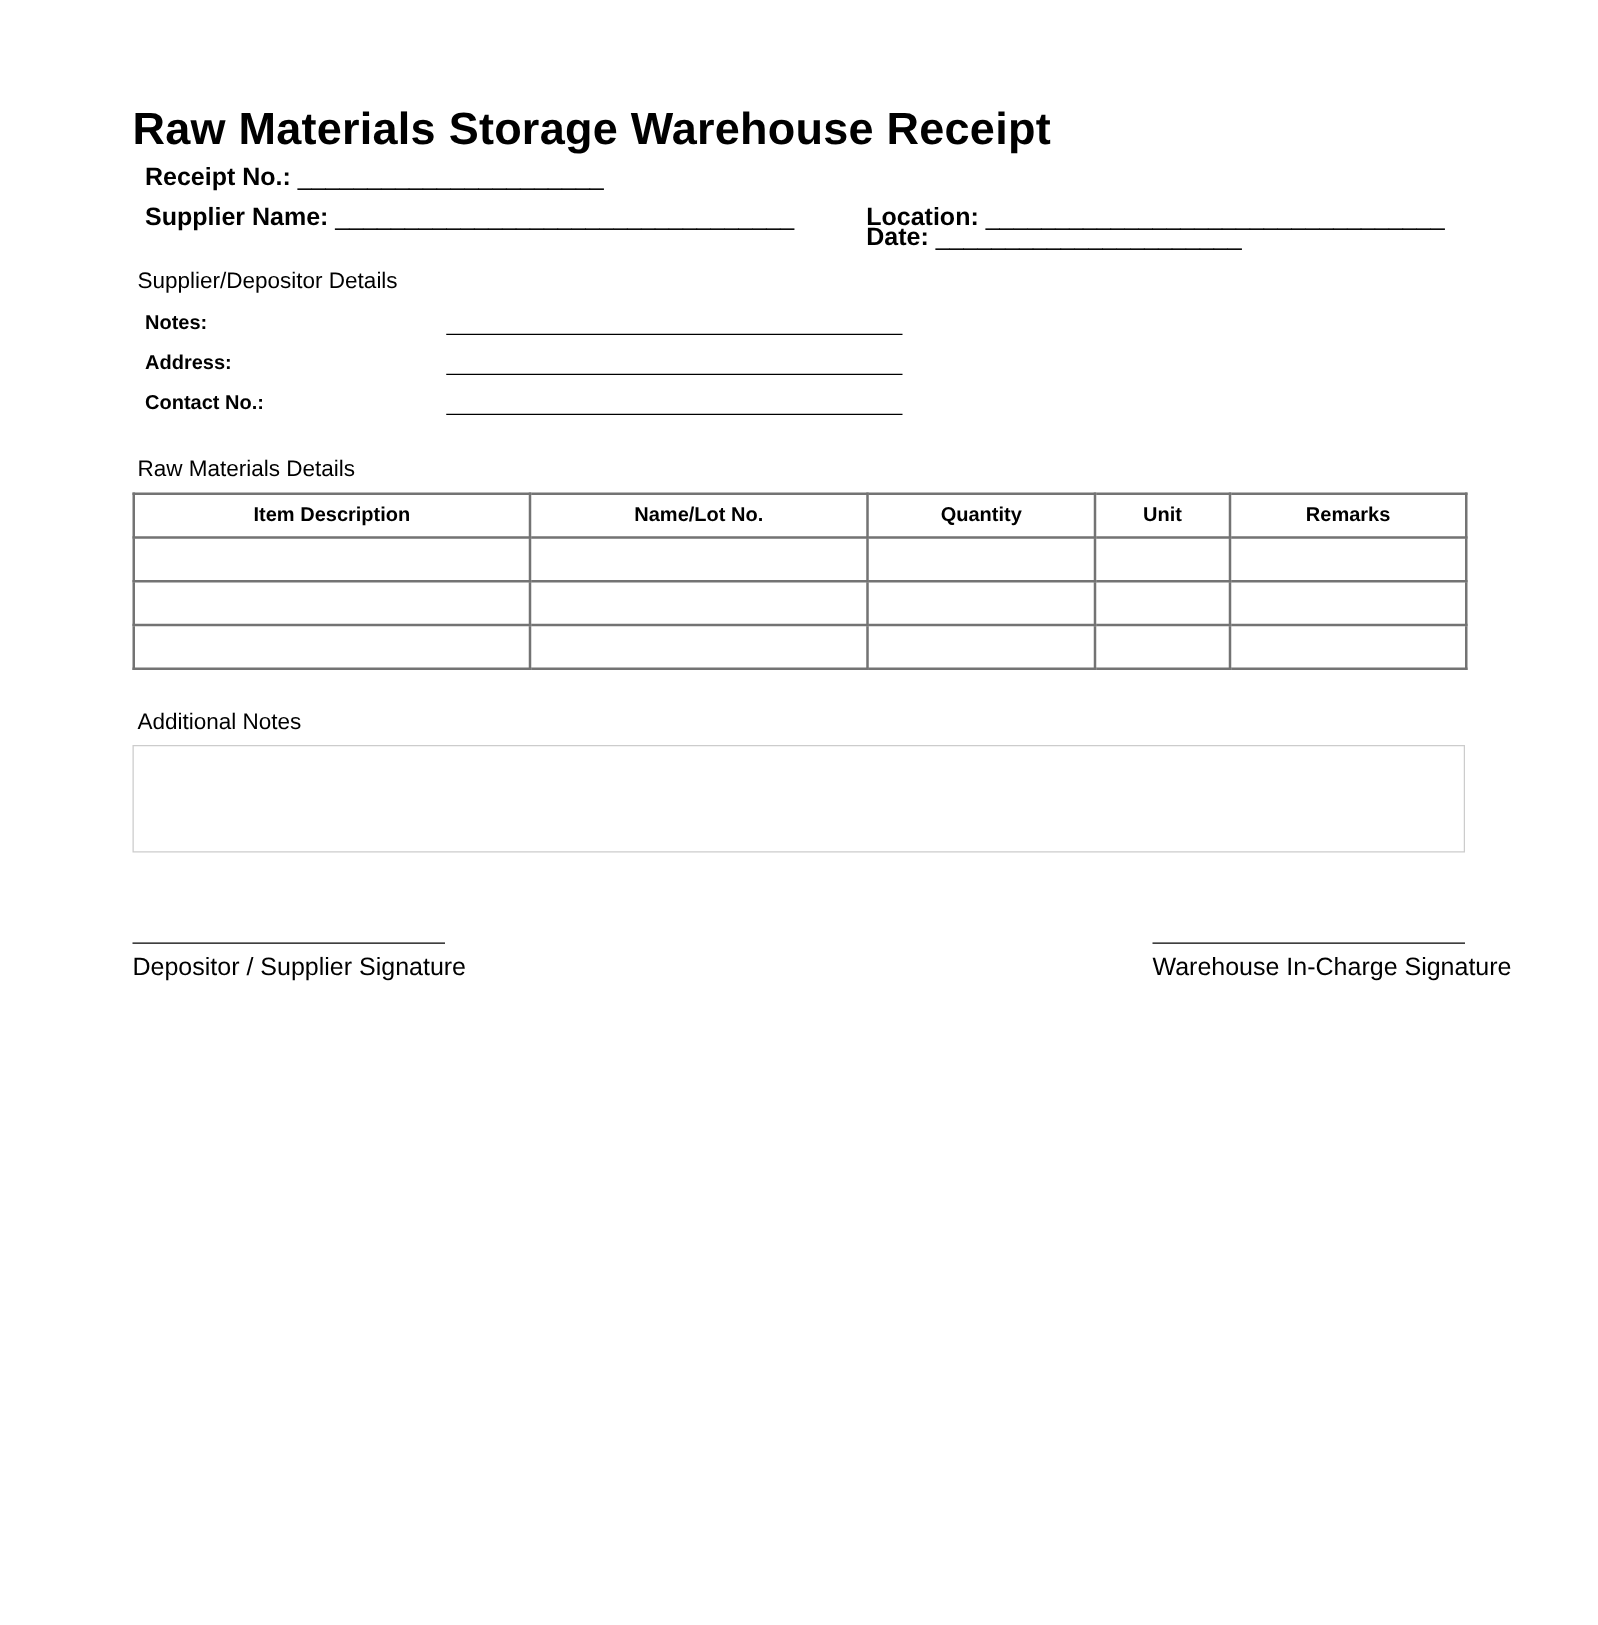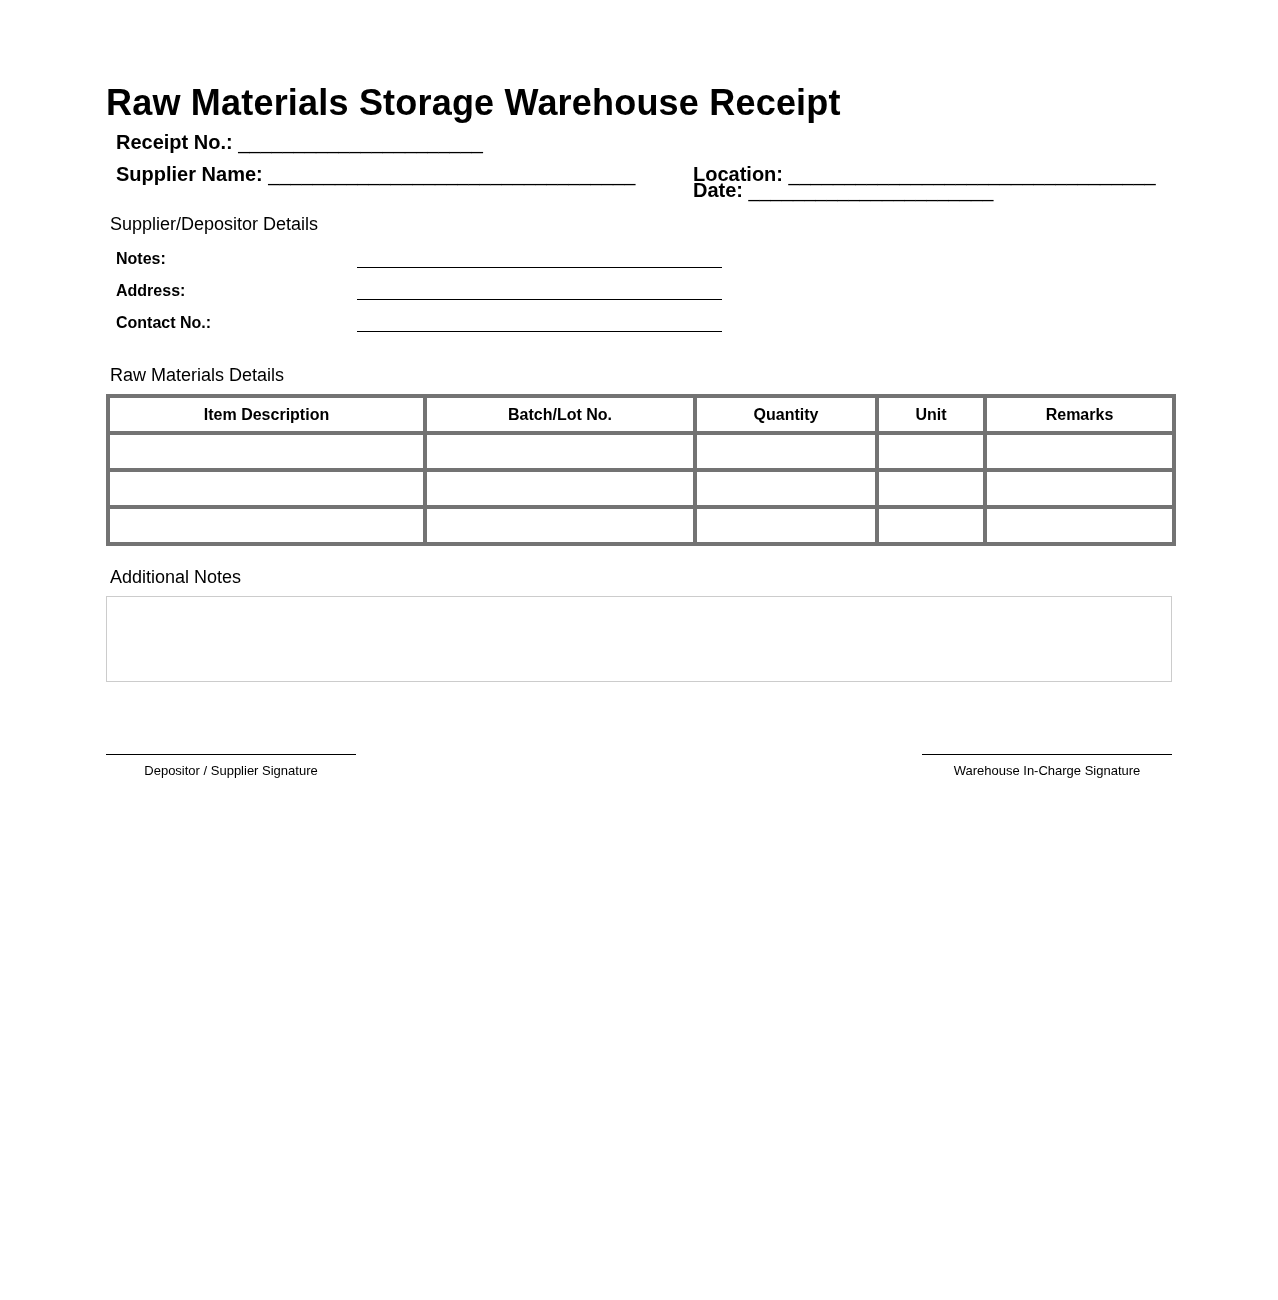--- a/index.html
+++ b/index.html
@@ -79,7 +79,7 @@
     }
     table.materials th,
     table.materials td {
-      border: 4px solid #737373;
+      border: 2px solid #737373;
       height: 33px;
       padding: 0;
     }

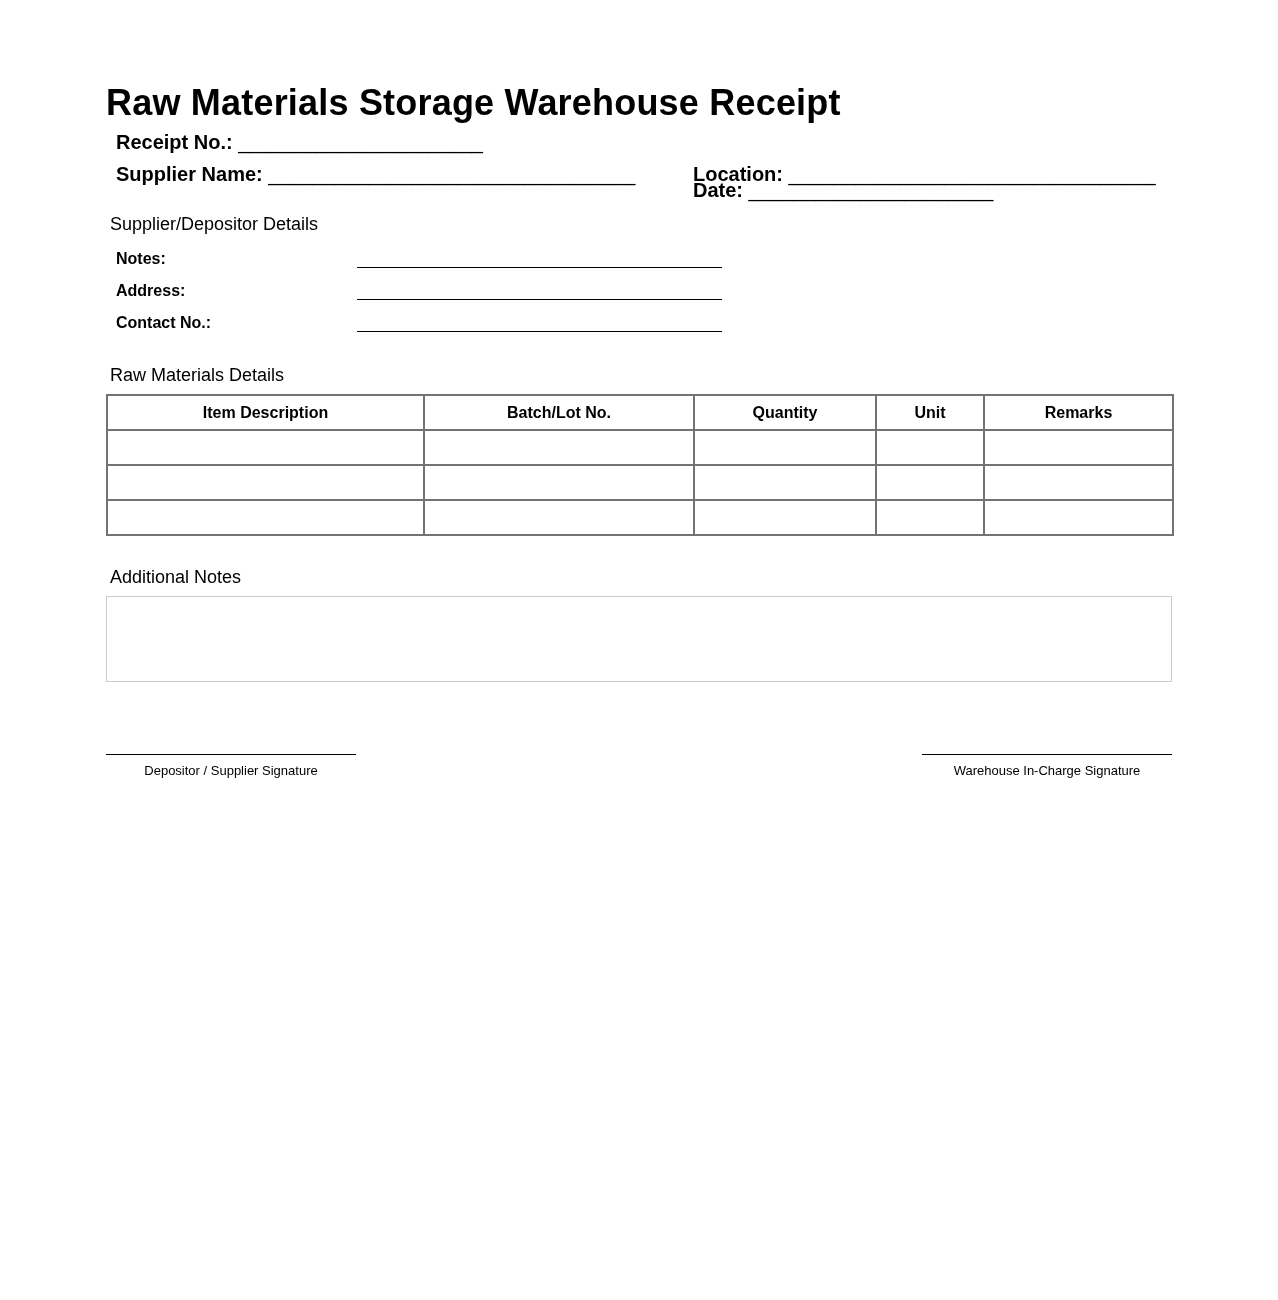--- a/index.html
+++ b/index.html
@@ -164,7 +164,7 @@
     <thead>
       <tr>
         <th>Item Description</th>
-        <th>Batch/Lot No.</th>
+        <th>Name/Lot No.</th>
         <th>Quantity</th>
         <th>Unit</th>
         <th>Remarks</th>

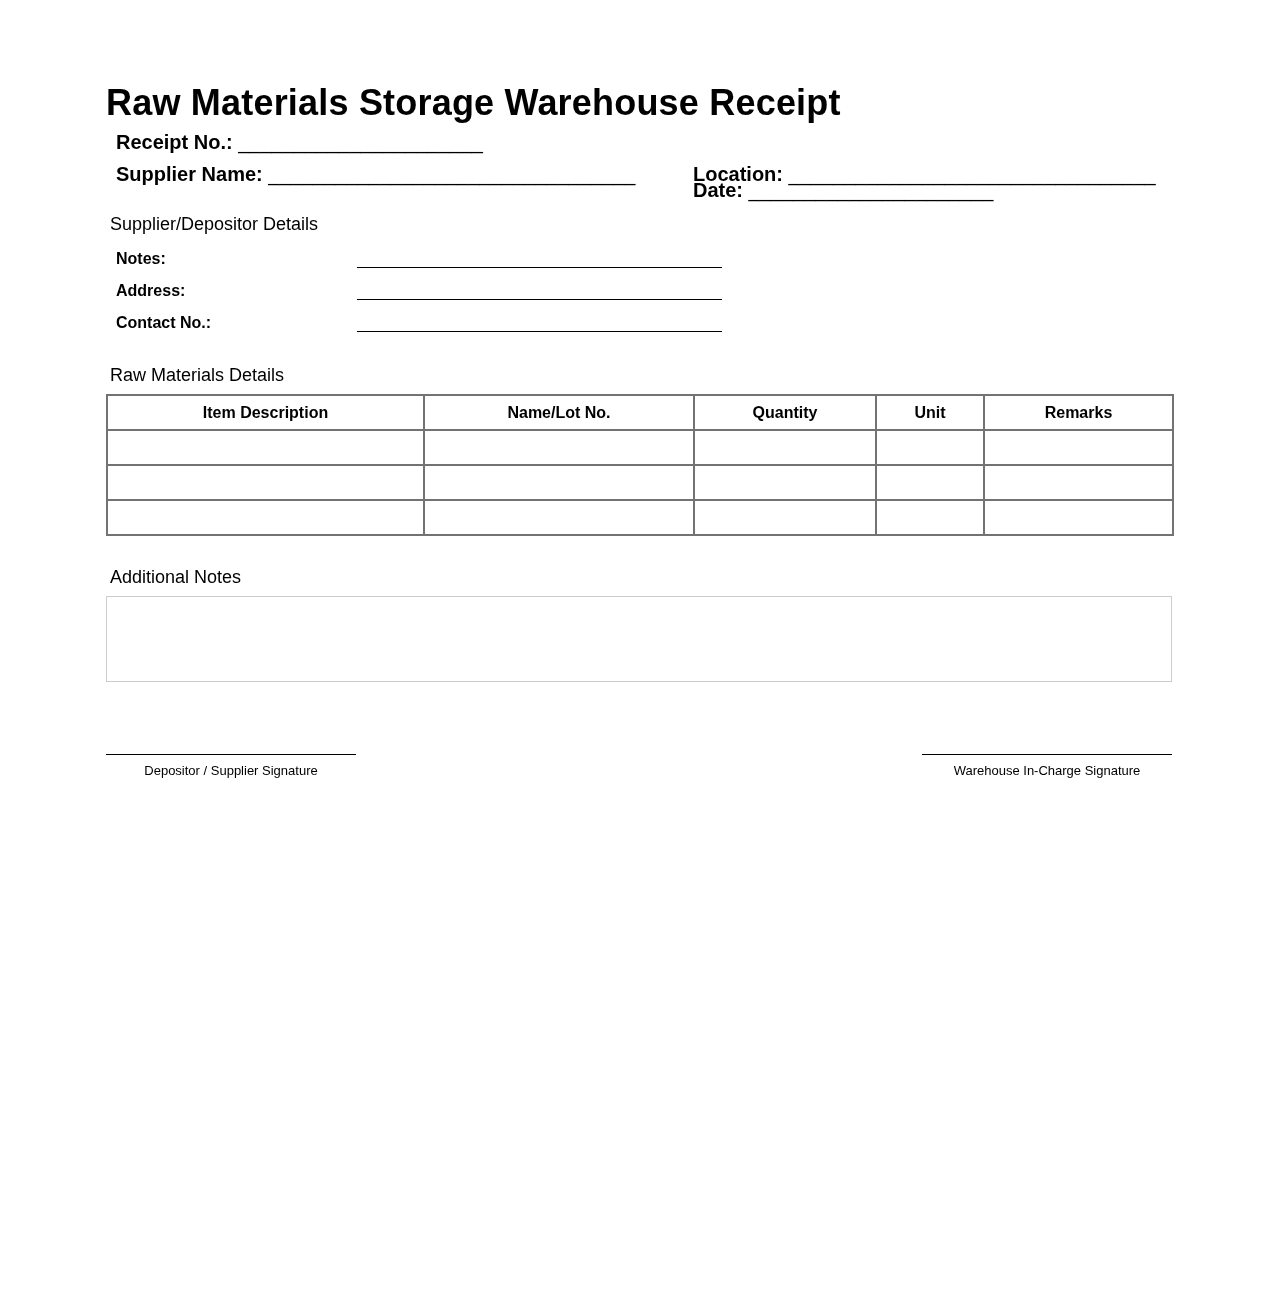--- a/index.html
+++ b/index.html
@@ -108,7 +108,7 @@
     }
     .sig .sig-label {
       margin-top: 8px;
-      font-size: 13px;
+      font-size: 20px;
       white-space: nowrap;
     }
   </style>

